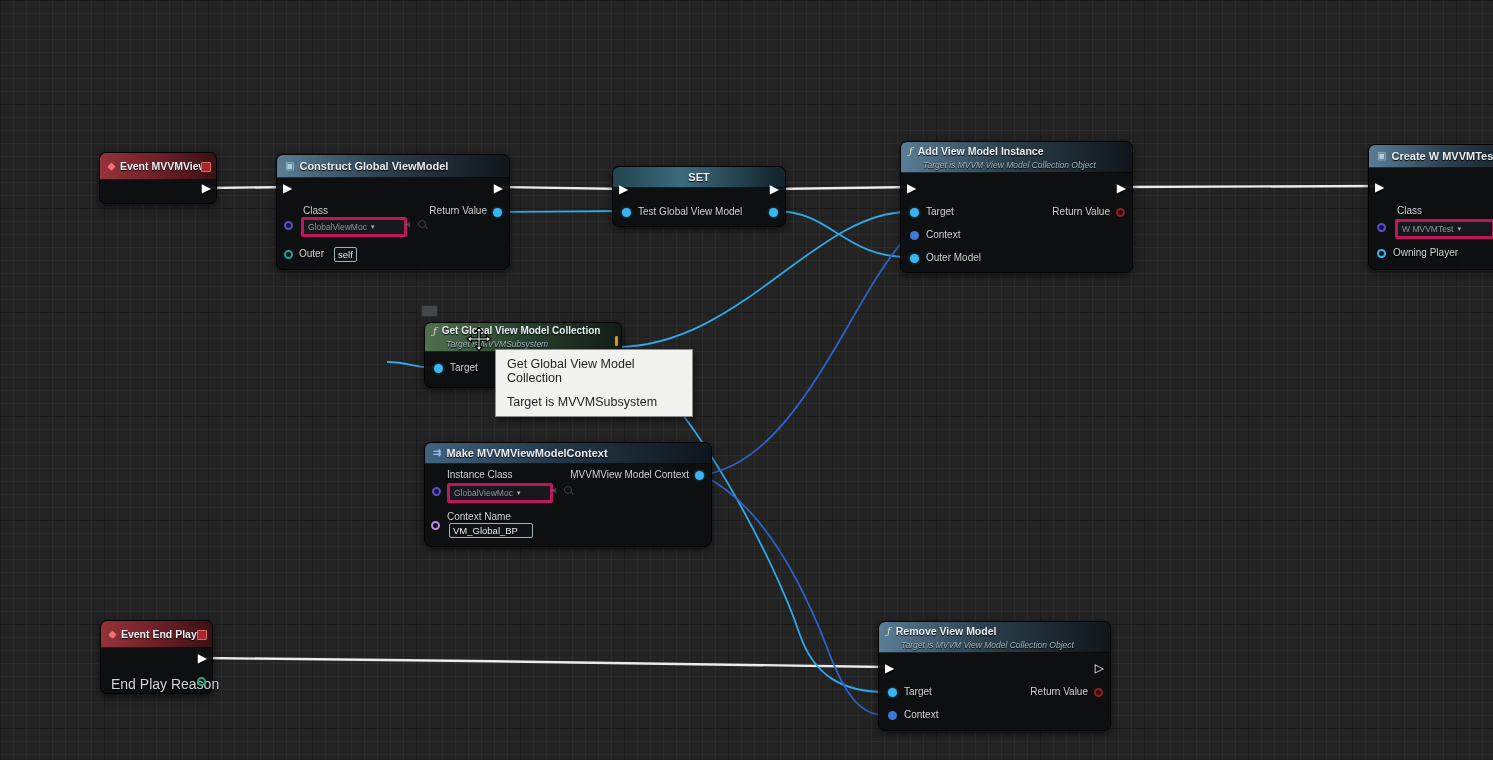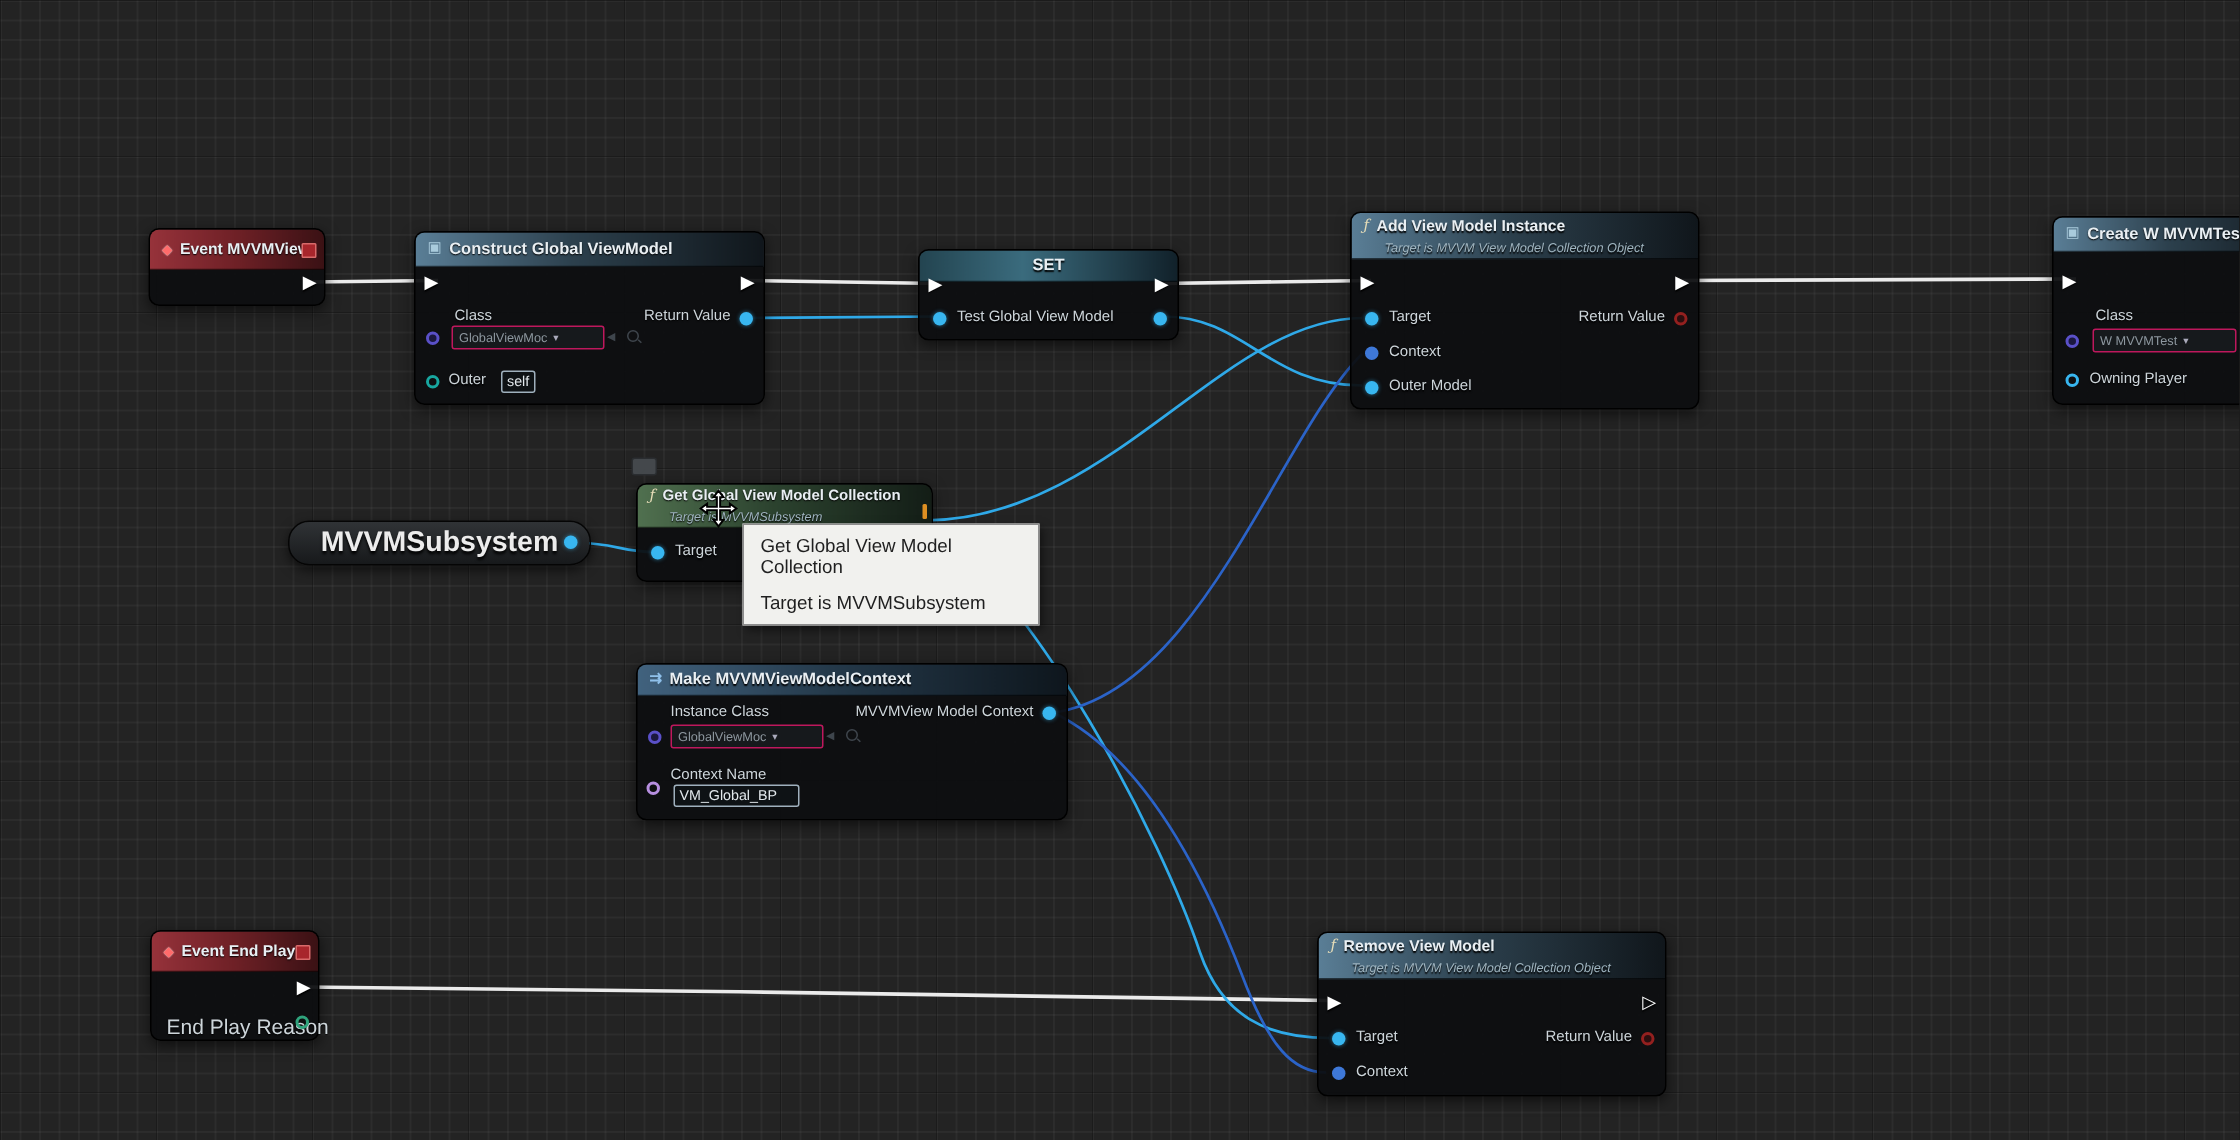--- a/index.html
+++ b/index.html
@@ -45,7 +45,7 @@
   .exec{position:absolute;color:#fff;font-size:12px;line-height:1;text-shadow:0 1px 1px #000;}
   .delegate{position:absolute;width:8px;height:8px;background:#a8262c;border:1px solid #d86a6a;border-radius:1px;}
   .dd{position:absolute;display:flex;align-items:center;gap:4px;background:#16191c;
-    border:1px solid #be185d;border-radius:2px;color:#8d979f;font-size:8.5px;
+    border:3px solid #be185d;border-radius:2px;color:#8d979f;font-size:8.5px;
     padding:1px 4px;height:12px;white-space:nowrap;overflow:hidden;}
   .dd .chev{font-size:7px;color:#aab;}
   .ghosts{position:absolute;display:flex;gap:6px;align-items:center;opacity:.35;}

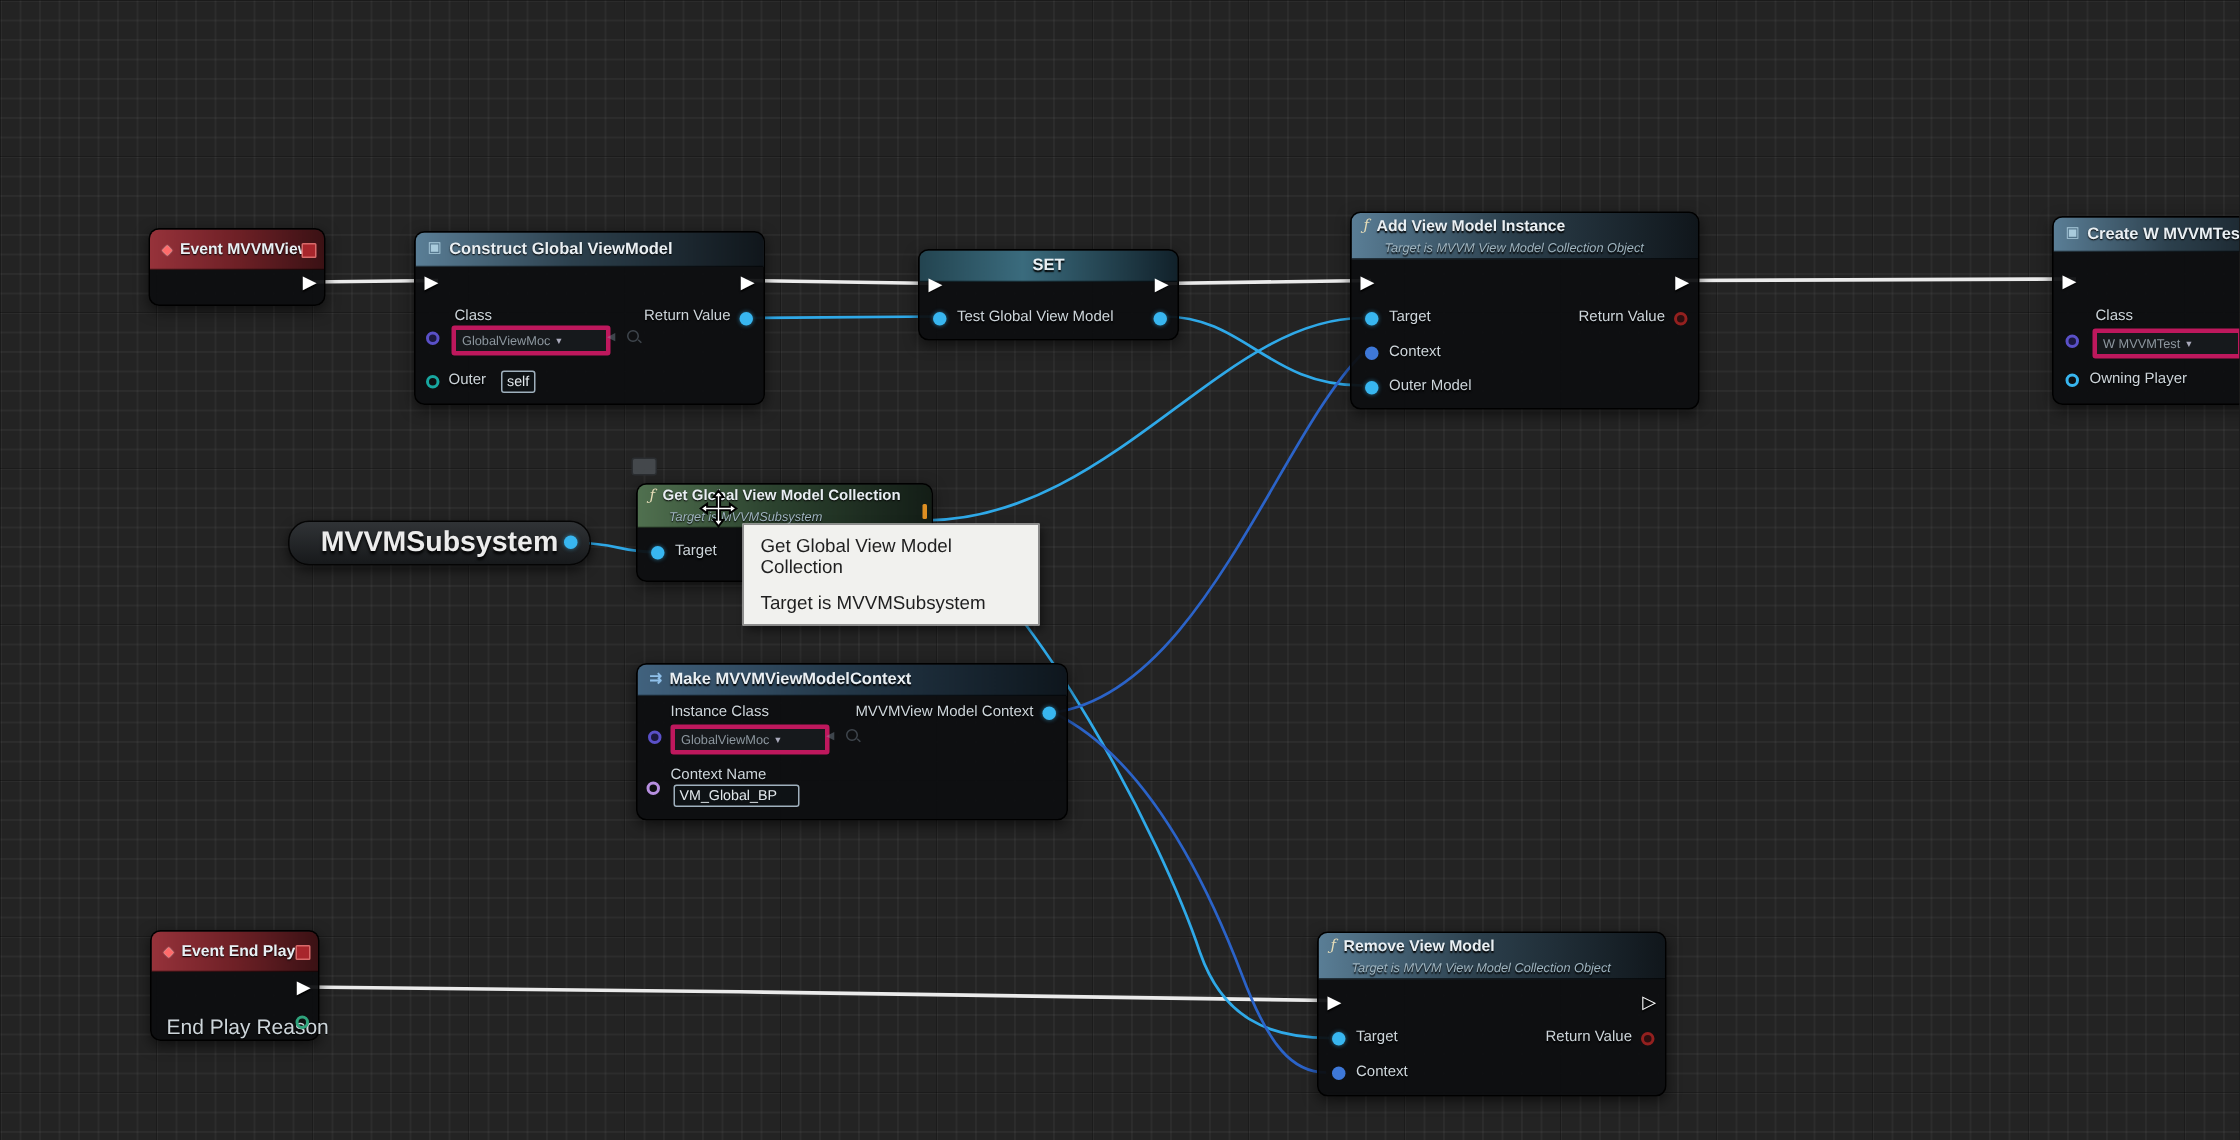--- a/index.html
+++ b/index.html
@@ -166,10 +166,6 @@
     <span class="lbl" style="left:24px;top:102px;">Owning Player</span>
   </div>
 
-  <div class="capsule" style="left:192px;top:347px;width:200px;height:28px;">
-    <span class="t">MVVMSubsystem</span>
-    <span class="p f-blue" style="right:8px;top:9px;"></span>
-  </div>
 
   <div class="node" style="left:424px;top:322px;width:196px;height:64px;">
     <div class="hdr hdr-green hdr-2l" style="height:28px;">

